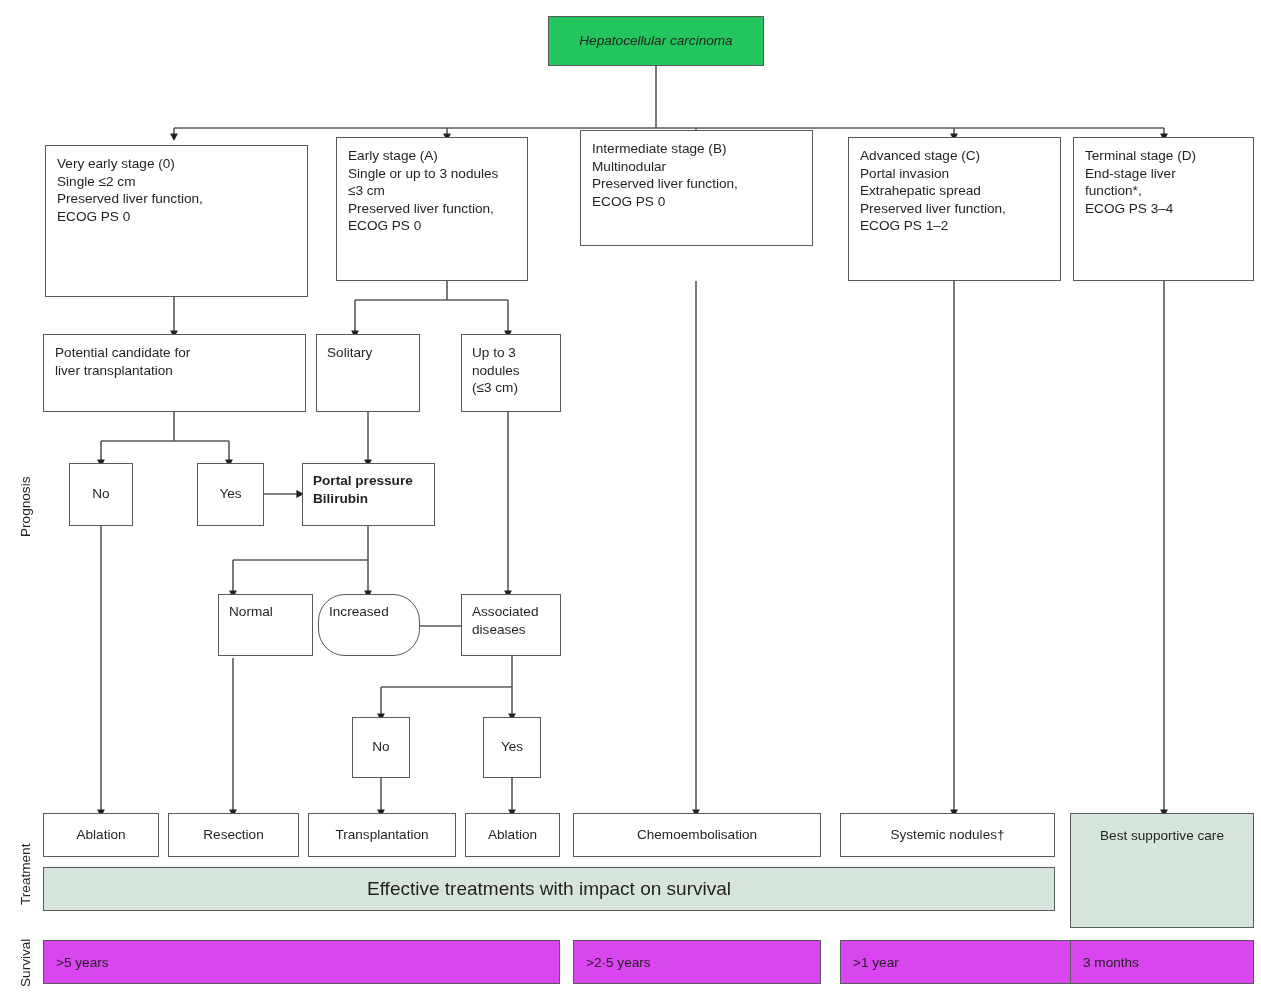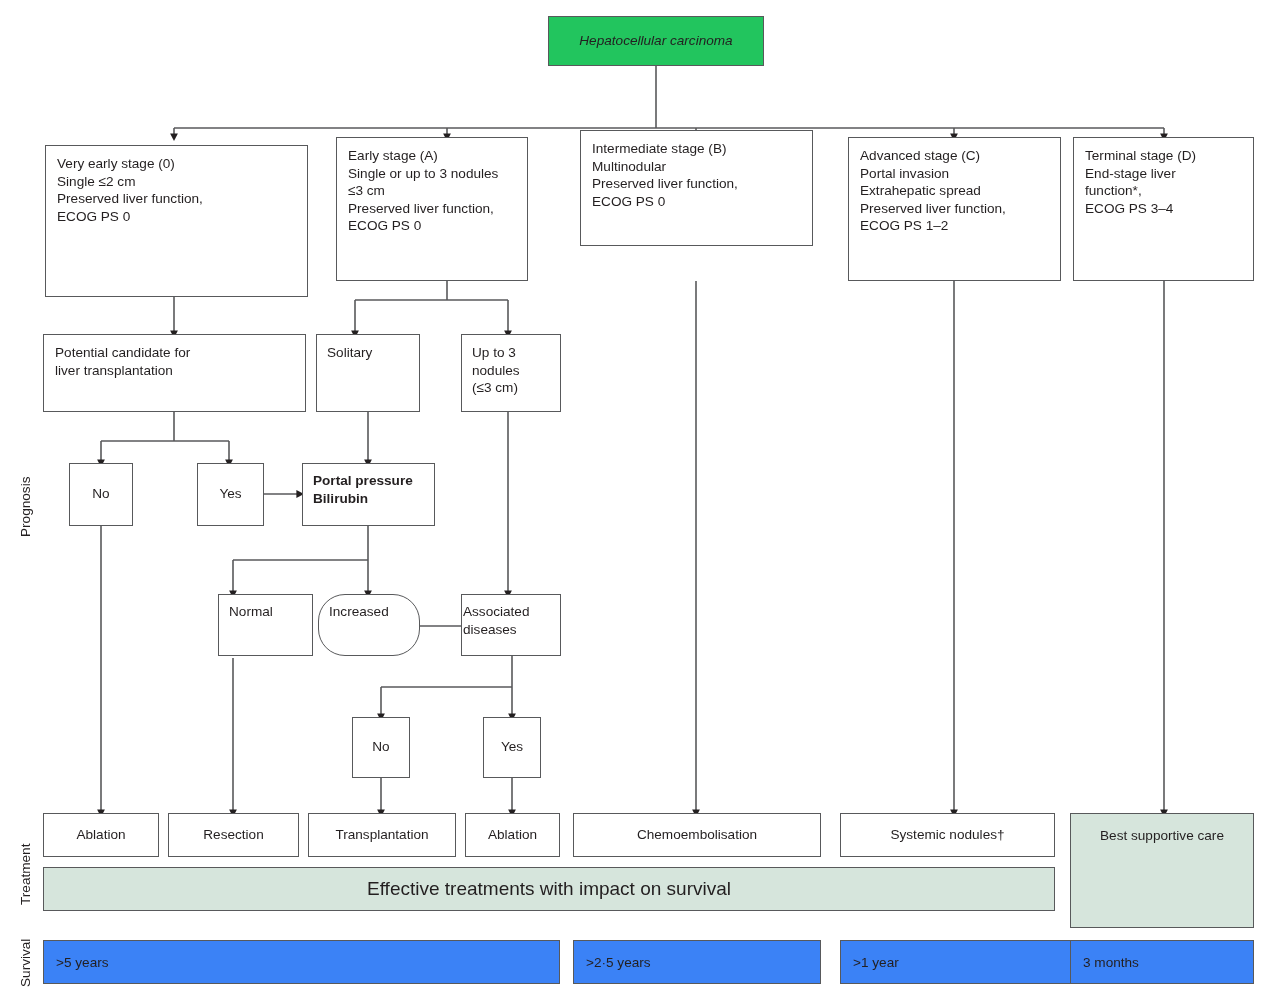--- a/index.html
+++ b/index.html
@@ -167,7 +167,7 @@
 
   <div class="box" style="left:318px;top:594px;width:102px;height:62px;padding:8px 10px;border-radius:27px;">Increased</div>
 
-  <div class="box" style="left:461px;top:594px;width:100px;height:62px;padding:8px 1px;">Associated
+  <div class="box" style="left:461px;top:594px;width:100px;height:62px;padding:8px 10px;">Associated
 diseases</div>
 
   <div class="box center" style="left:352px;top:717px;width:58px;height:61px;">No</div>

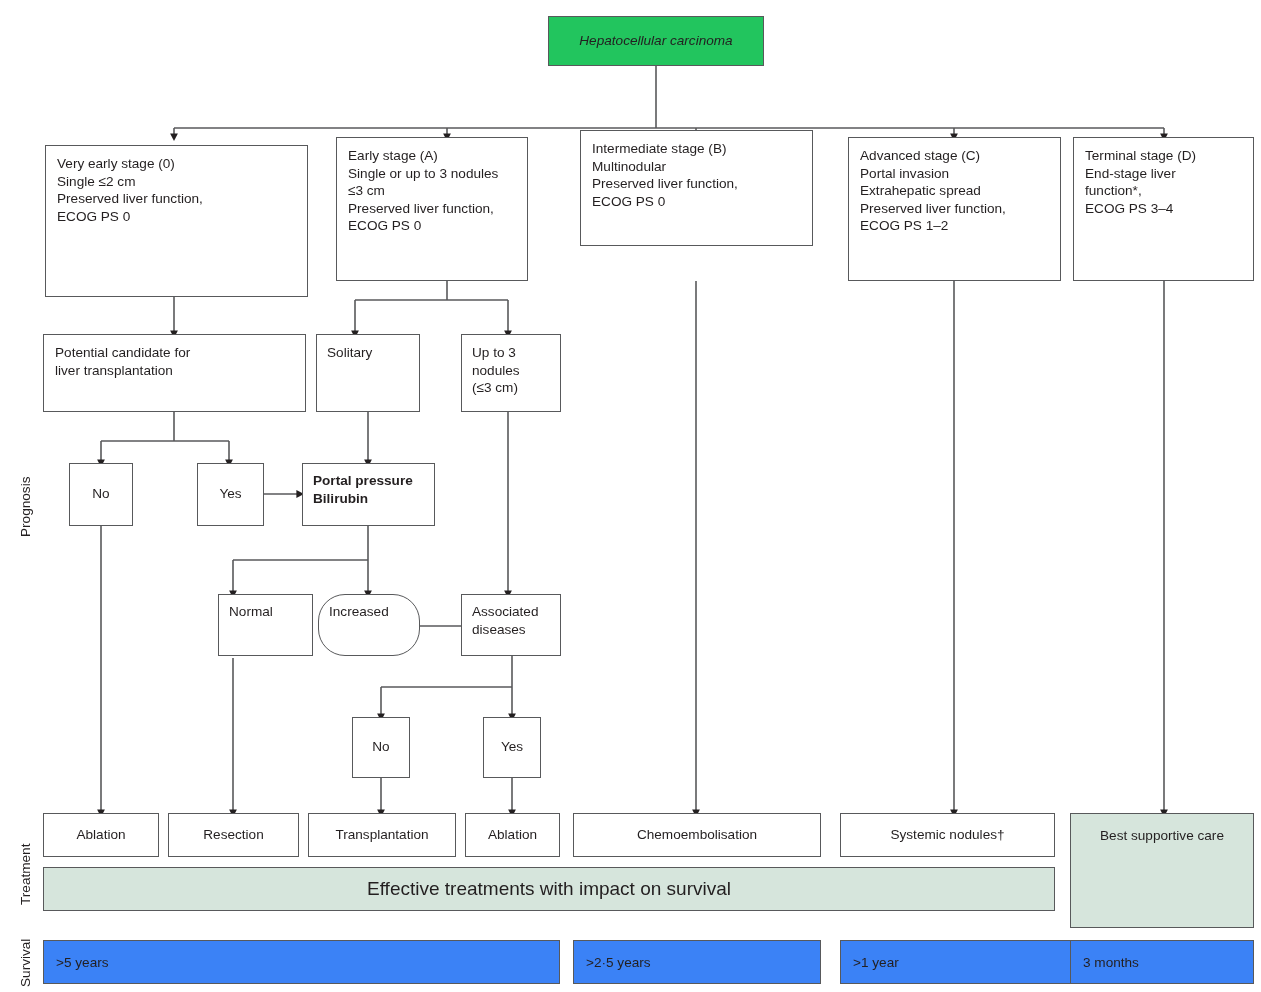--- a/index.html
+++ b/index.html
@@ -39,7 +39,7 @@
   .surv{
     position:absolute;box-sizing:border-box;
     border:1.6px solid #58595b;
-    background:#3b82f6;
+    background:#d946ef;
     display:flex;align-items:center;
     padding-left:12px;
     font-size:13.6px;color:#231f20;

